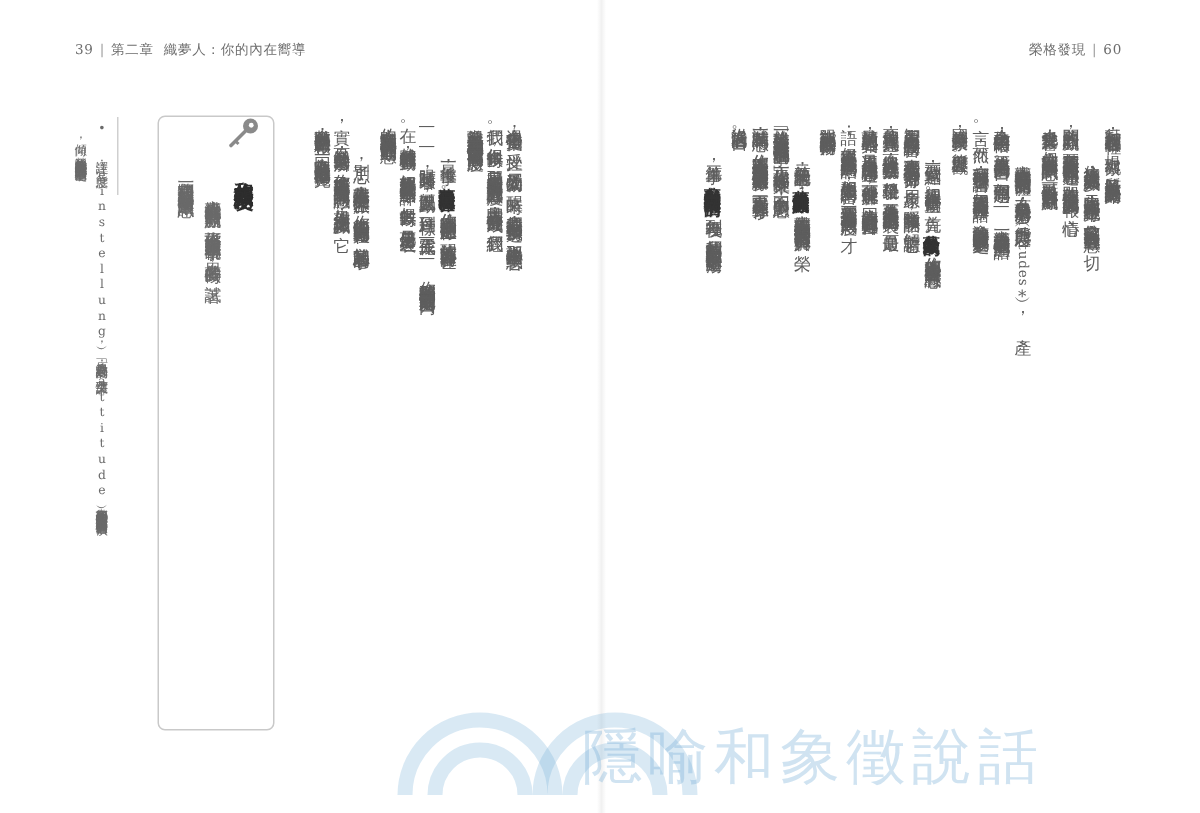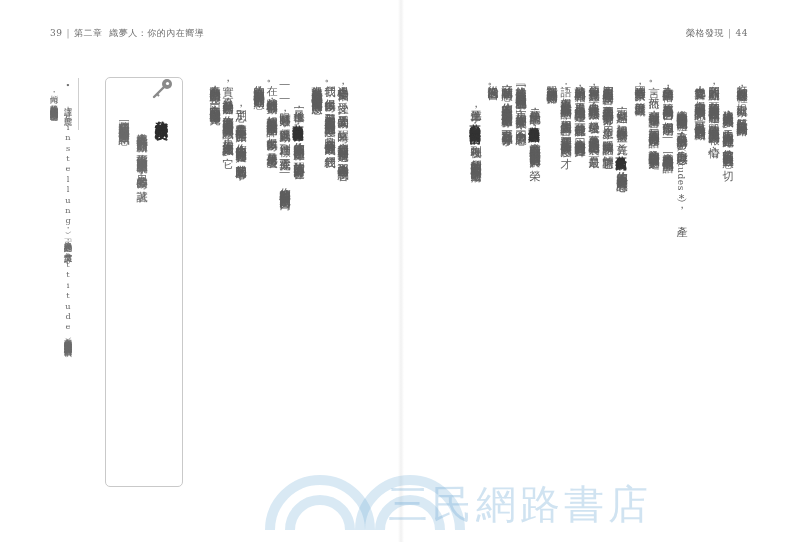--- a/index.html
+++ b/index.html
@@ -109,7 +109,7 @@
   <div class="col" style="left:208px; top:77px;">會以數不盡的饋贈回報你，因為它唯一想要的就是協助你活得完整。</div>
 
   <div class="running-head right">
-    <span>榮格發現</span><span class="sep">|</span><span>44</span>
+    <span>榮格發現</span><span class="sep">|</span><span>60</span>
   </div>
 
   <div class="col" style="left:735px; top:77px;">行動和反應都看在眼裡，提出觀察，質疑以及對你來說顯然更好的路。</div>

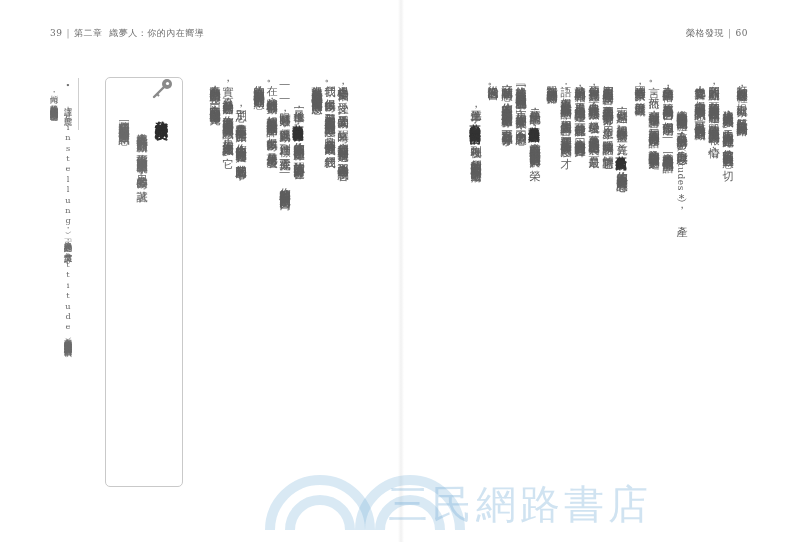--- a/index.html
+++ b/index.html
@@ -140,7 +140,7 @@
       <path d="M130 70 A30 30 0 0 1 190 70"></path>
     </g>
   </svg>
-  <div class="wm-cn">三民網路書店</div>
+  <div class="wm-cn">隱喻和象徵說話</div>
 </div>
 
 </body></html>

